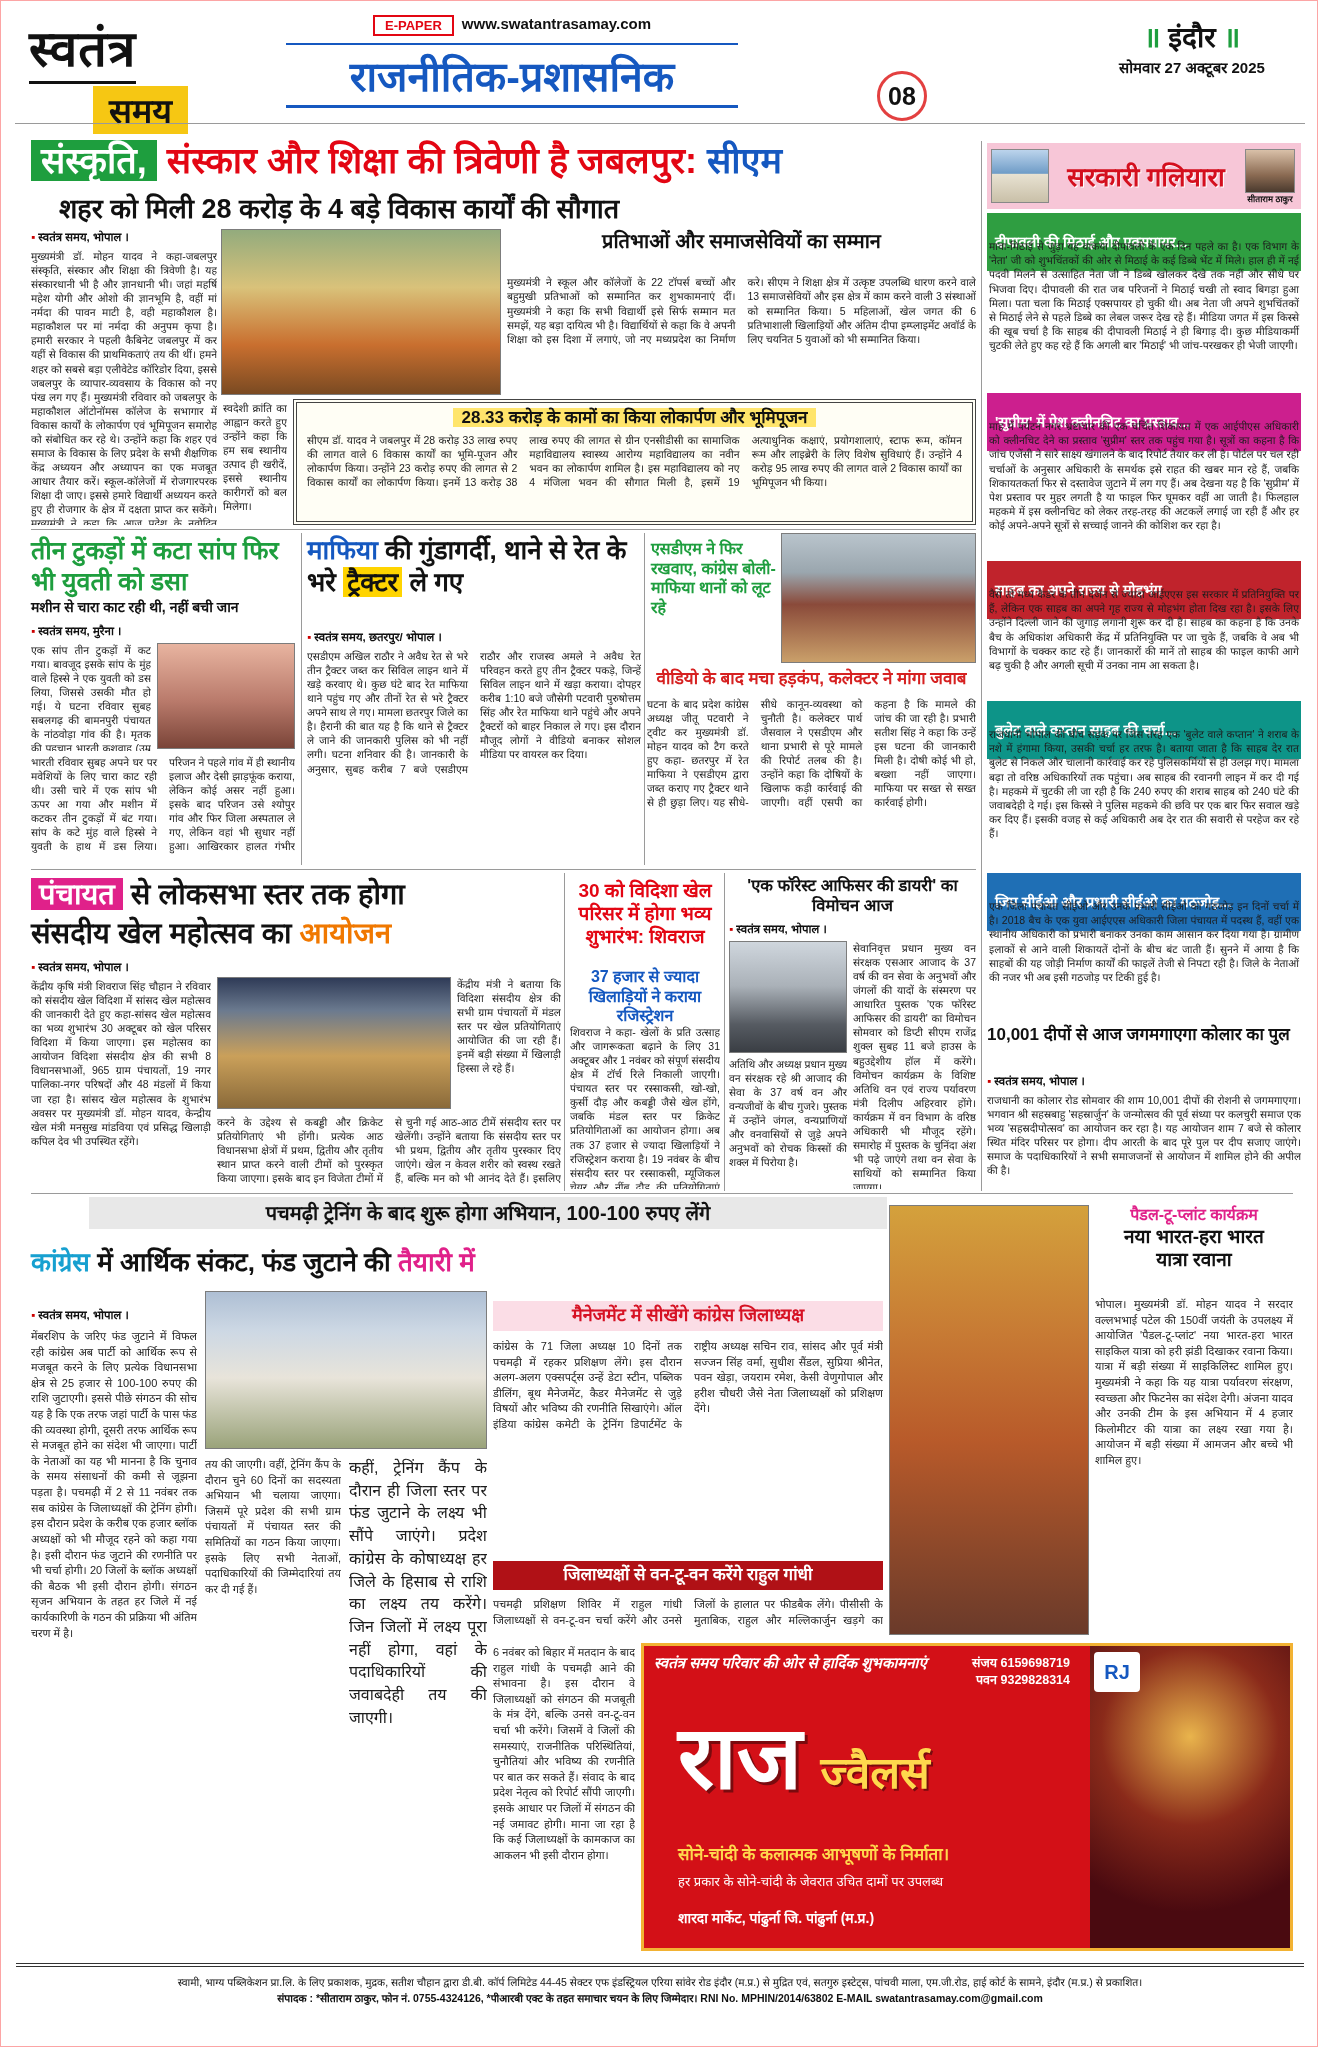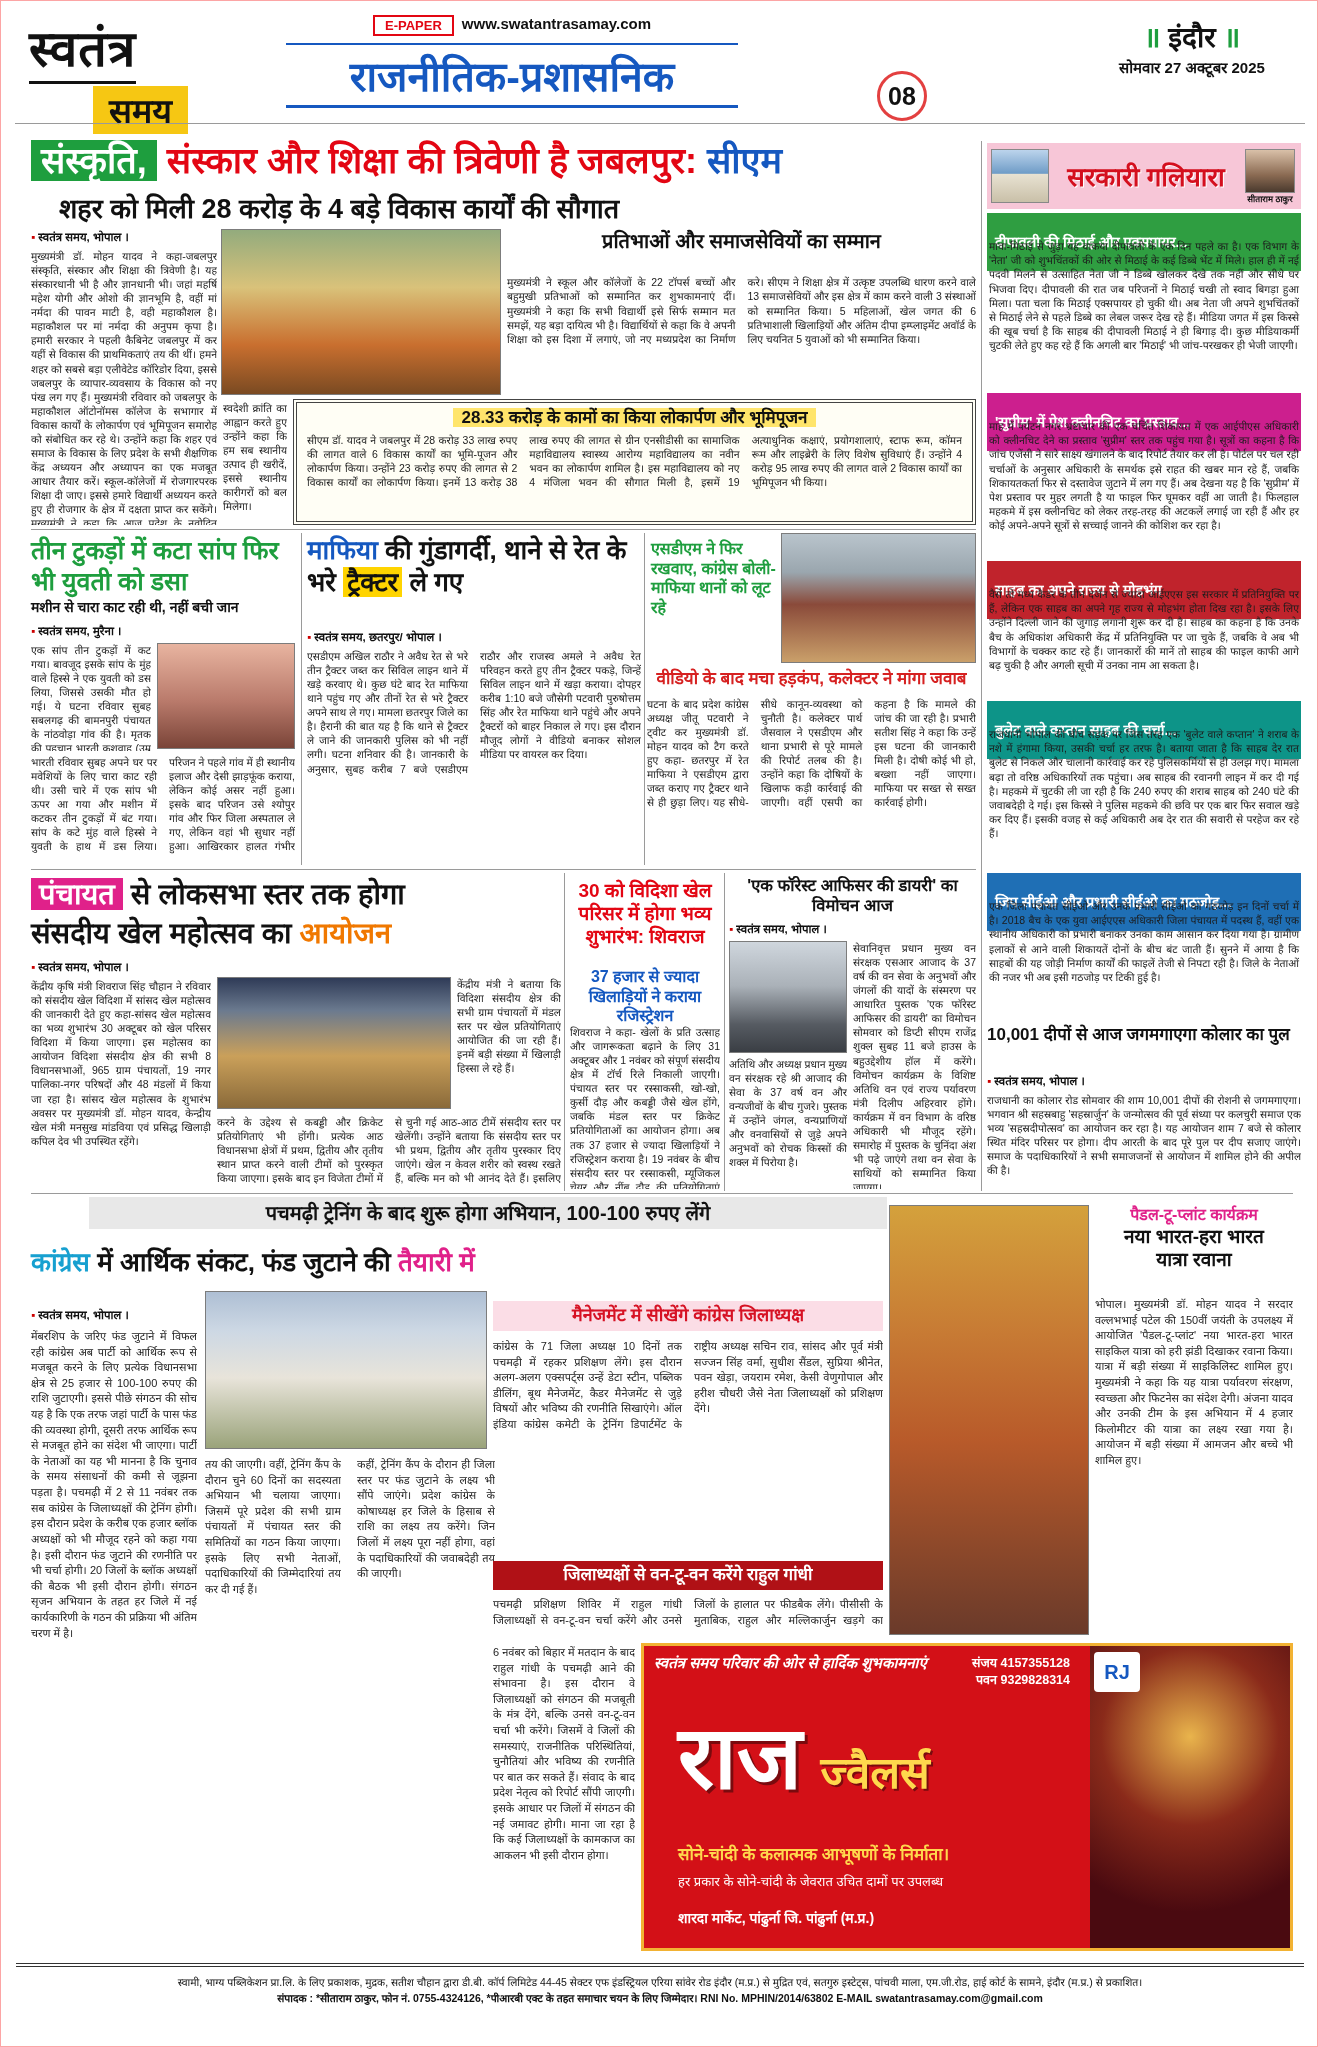--- a/index.html
+++ b/index.html
@@ -134,7 +134,7 @@
 
   <div class="abs photo" style="left:204px;top:1290px;width:282px;height:158px;background:linear-gradient(180deg,#aebfd4 0%,#cdd8e4 25%,#e8e4da 55%,#9aa37a 100%)"></div>
   <div class="abs bt" style="left:204px;top:1456px;width:136px;height:496px;font-size:11px;line-height:1.42">तय की जाएगी। वहीं, ट्रेनिंग कैंप के दौरान चुने 60 दिनों का सदस्यता अभियान भी चलाया जाएगा। जिसमें पूरे प्रदेश की सभी ग्राम पंचायतों में पंचायत स्तर की समितियों का गठन किया जाएगा। इसके लिए सभी नेताओं, पदाधिकारियों की जिम्मेदारियां तय कर दी गई हैं।</div>
-  <div class="abs bt" style="left:356px;top:1456px;width:138px;height:496px;font-size:11px;line-height:1.42">कहीं, ट्रेनिंग कैंप के दौरान ही जिला स्तर पर फंड जुटाने के लक्ष्य भी सौंपे जाएंगे। प्रदेश कांग्रेस के कोषाध्यक्ष हर जिले के हिसाब से राशि का लक्ष्य तय करेंगे। जिन जिलों में लक्ष्य पूरा नहीं होगा, वहां के पदाधिकारियों की जवाबदेही तय की जाएगी।</div>
+  <div class="abs bt" style="left:348px;top:1456px;width:138px;height:496px;font-size:16px;line-height:1.42">कहीं, ट्रेनिंग कैंप के दौरान ही जिला स्तर पर फंड जुटाने के लक्ष्य भी सौंपे जाएंगे। प्रदेश कांग्रेस के कोषाध्यक्ष हर जिले के हिसाब से राशि का लक्ष्य तय करेंगे। जिन जिलों में लक्ष्य पूरा नहीं होगा, वहां के पदाधिकारियों की जवाबदेही तय की जाएगी।</div>
 
   <div class="abs hl center" style="left:492px;top:1300px;width:390px;font-size:18px;color:#d61224;background:#fbdde6;padding:4px 0">मैनेजमेंट में सीखेंगे कांग्रेस जिलाध्यक्ष</div>
   <div class="abs bt cols2" style="left:492px;top:1338px;width:390px;height:216px;font-size:11px;line-height:1.42">कांग्रेस के 71 जिला अध्यक्ष 10 दिनों तक पचमढ़ी में रहकर प्रशिक्षण लेंगे। इस दौरान अलग-अलग एक्सपर्ट्स उन्हें डेटा स्टीन, पब्लिक डीलिंग, बूथ मैनेजमेंट, कैडर मैनेजमेंट से जुड़े विषयों और भविष्य की रणनीति सिखाएंगे। ऑल इंडिया कांग्रेस कमेटी के ट्रेनिंग डिपार्टमेंट के राष्ट्रीय अध्यक्ष सचिन राव, सांसद और पूर्व मंत्री सज्जन सिंह वर्मा, सुधीश सैंडल, सुप्रिया श्रीनेत, पवन खेड़ा, जयराम रमेश, केसी वेणुगोपाल और हरीश चौधरी जैसे नेता जिलाध्यक्षों को प्रशिक्षण देंगे।</div>

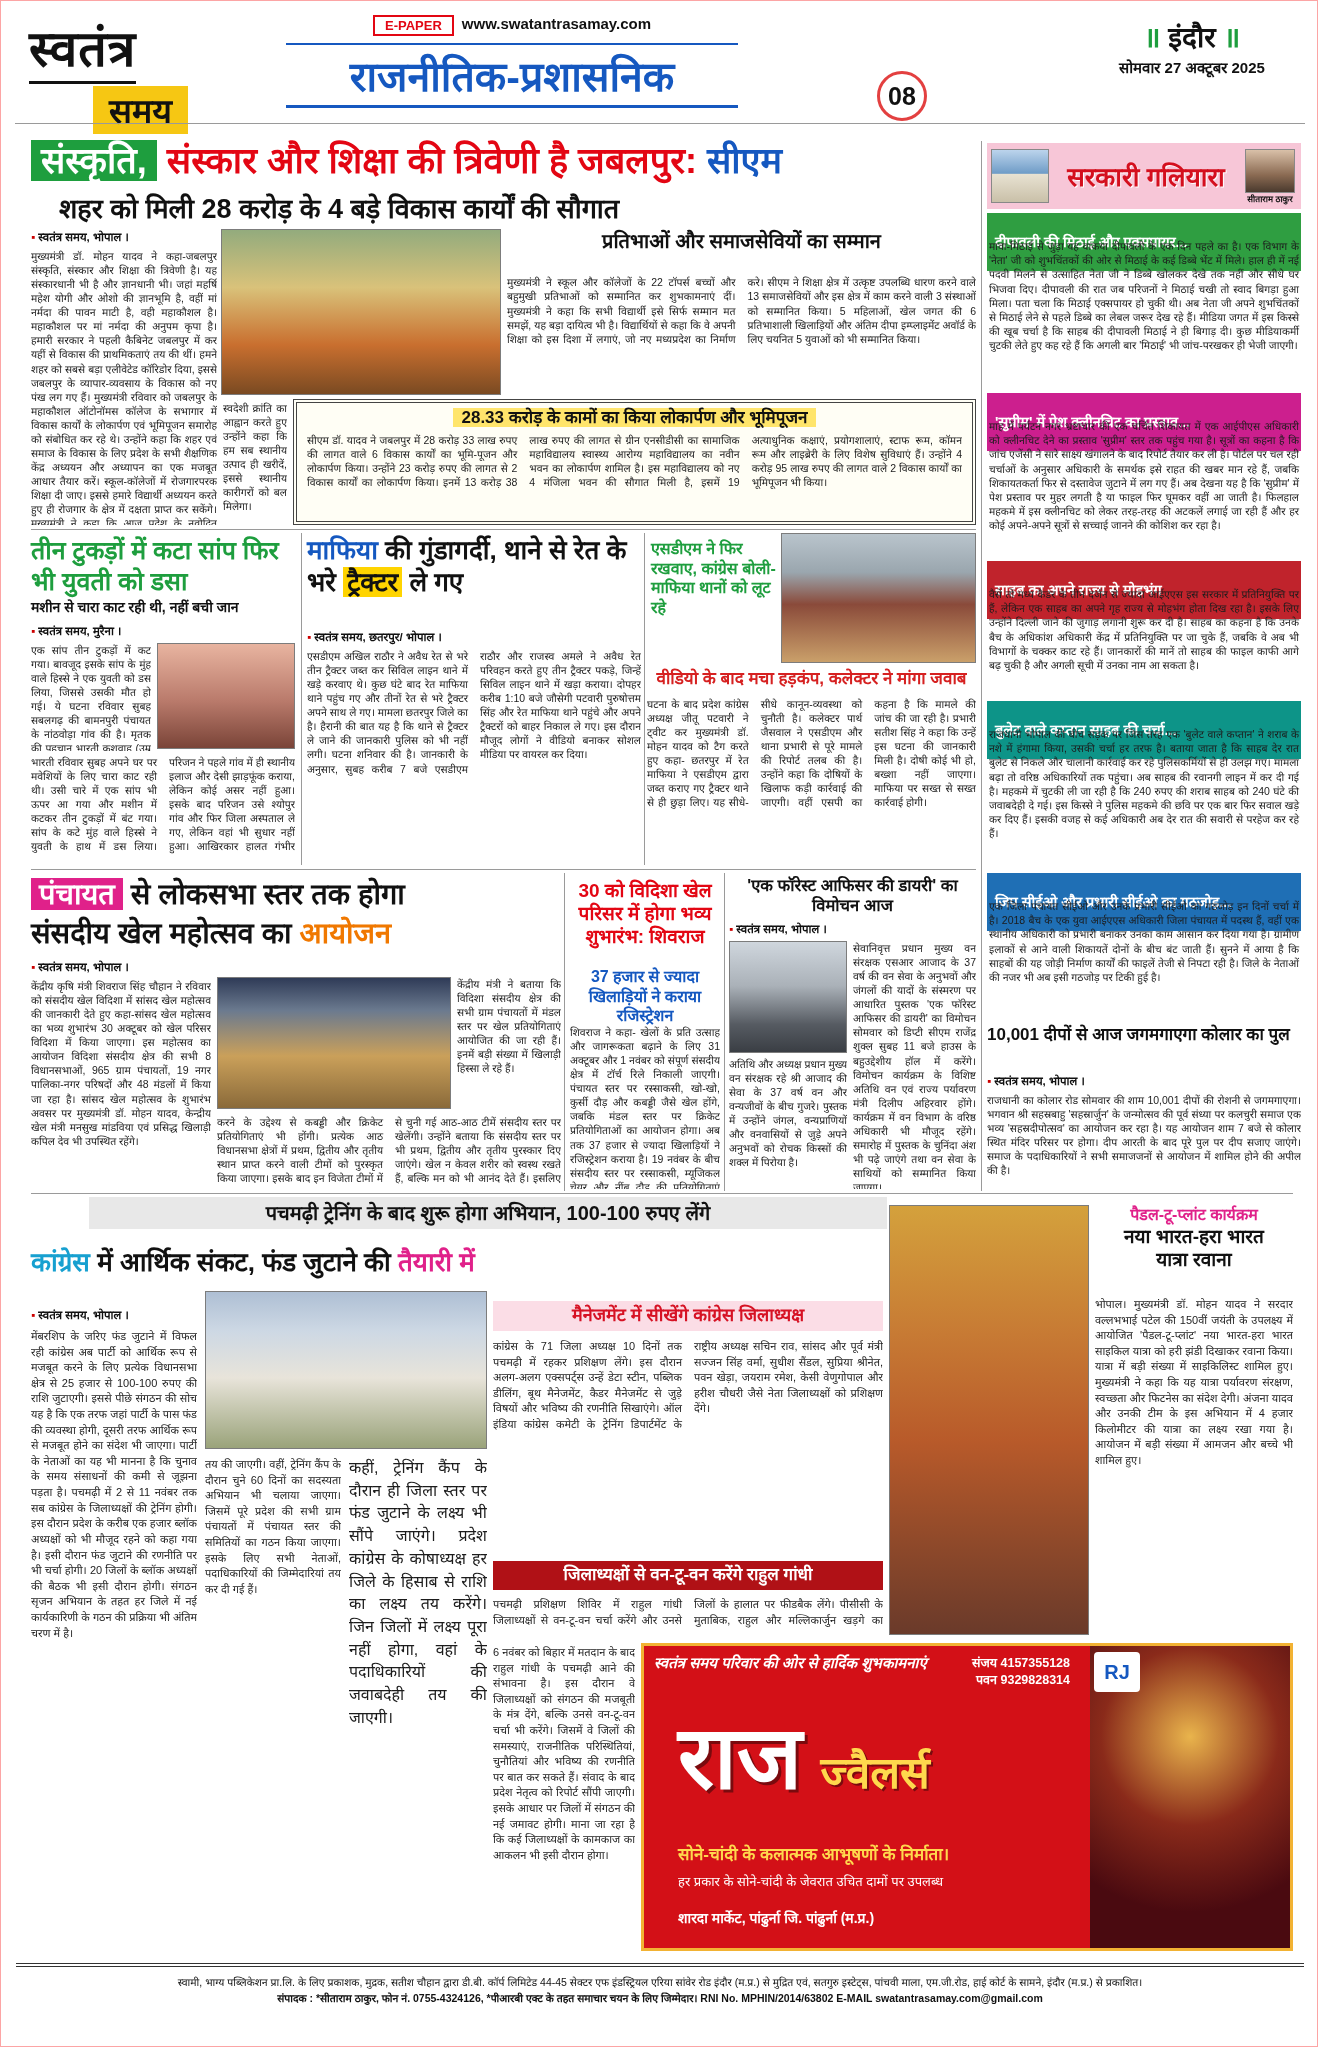--- a/index.html
+++ b/index.html
@@ -154,7 +154,7 @@
   <div class="abs" style="left:640px;top:1642px;width:652px;height:308px;background:#d31017;border:3px solid #f2b233">
     <div style="position:absolute;left:10px;top:6px;width:420px;color:#fff;font-size:15px;font-style:italic;font-weight:bold">स्वतंत्र समय परिवार की ओर से हार्दिक शुभकामनाएं</div>
     <div style="position:absolute;right:220px;top:8px;color:#fff;font-size:12.5px;font-weight:bold;text-align:right">
-      <div>संजय 4157355128</div>
+      <div>संजय 6159698719</div>
       <div>पवन 9329828314</div>
     </div>
     <div style="position:absolute;left:34px;top:48px">

